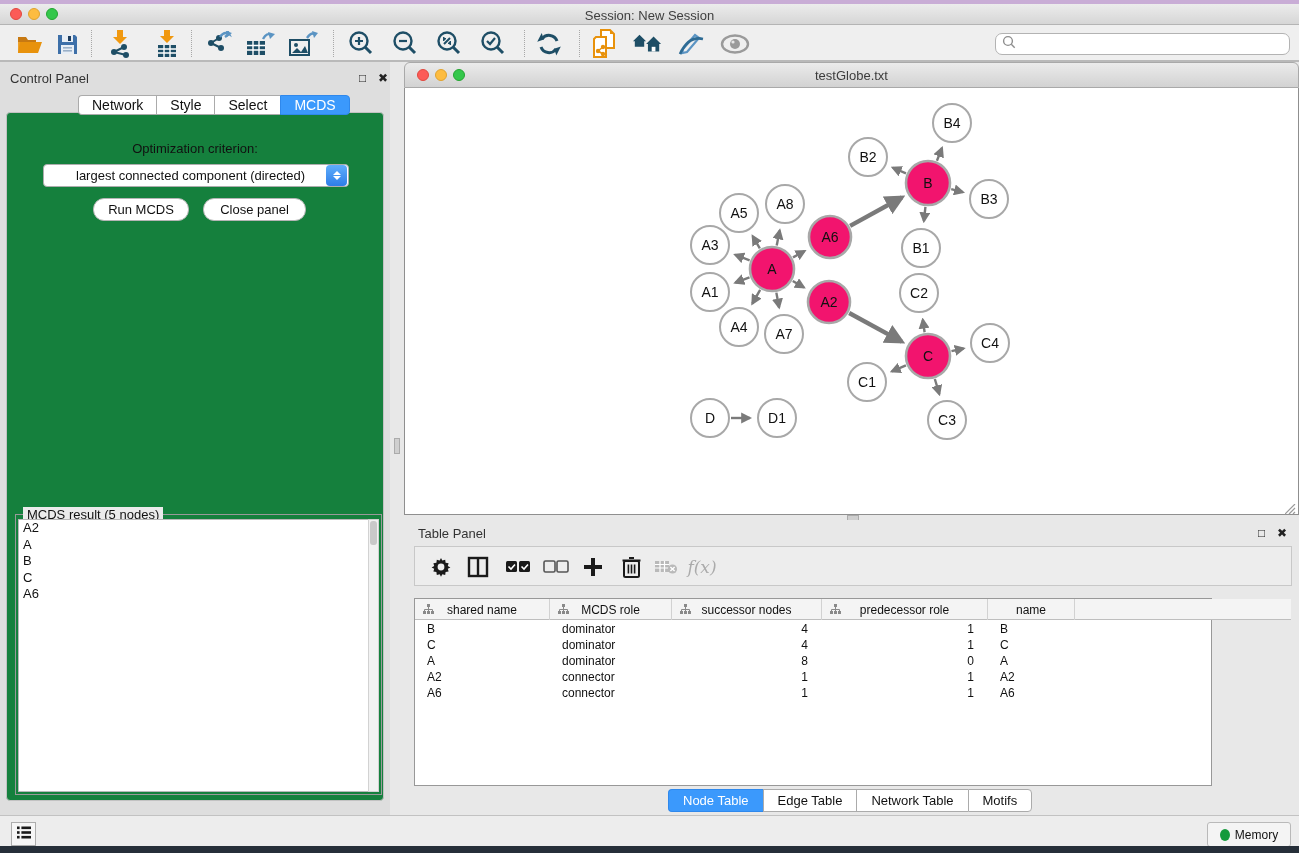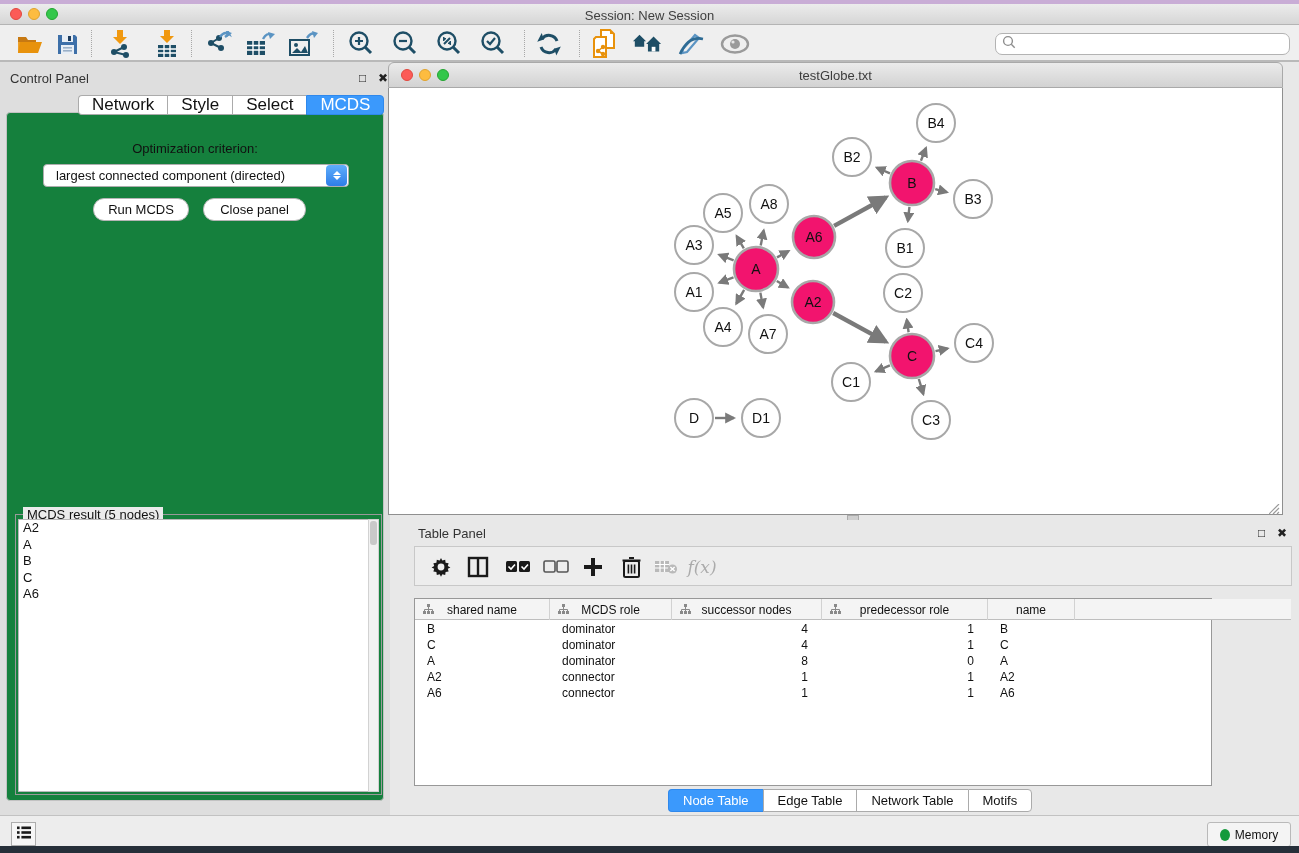--- a/index.html
+++ b/index.html
@@ -63,7 +63,7 @@
   .split-handle { background:#CFCFCF; border:1px solid #ABABAB; }
 
   
-  #net-window { left:388px; top:62px; width:895px; height:453px; }
+  #net-window { left:404px; top:62px; width:895px; height:453px; }
   #net-titlebar { left:0; top:0; width:895px; height:26px;
     background:linear-gradient(#EBEBEB,#D2D2D2); border:1px solid #A9A9A9;
     border-radius:6px 6px 0 0; }

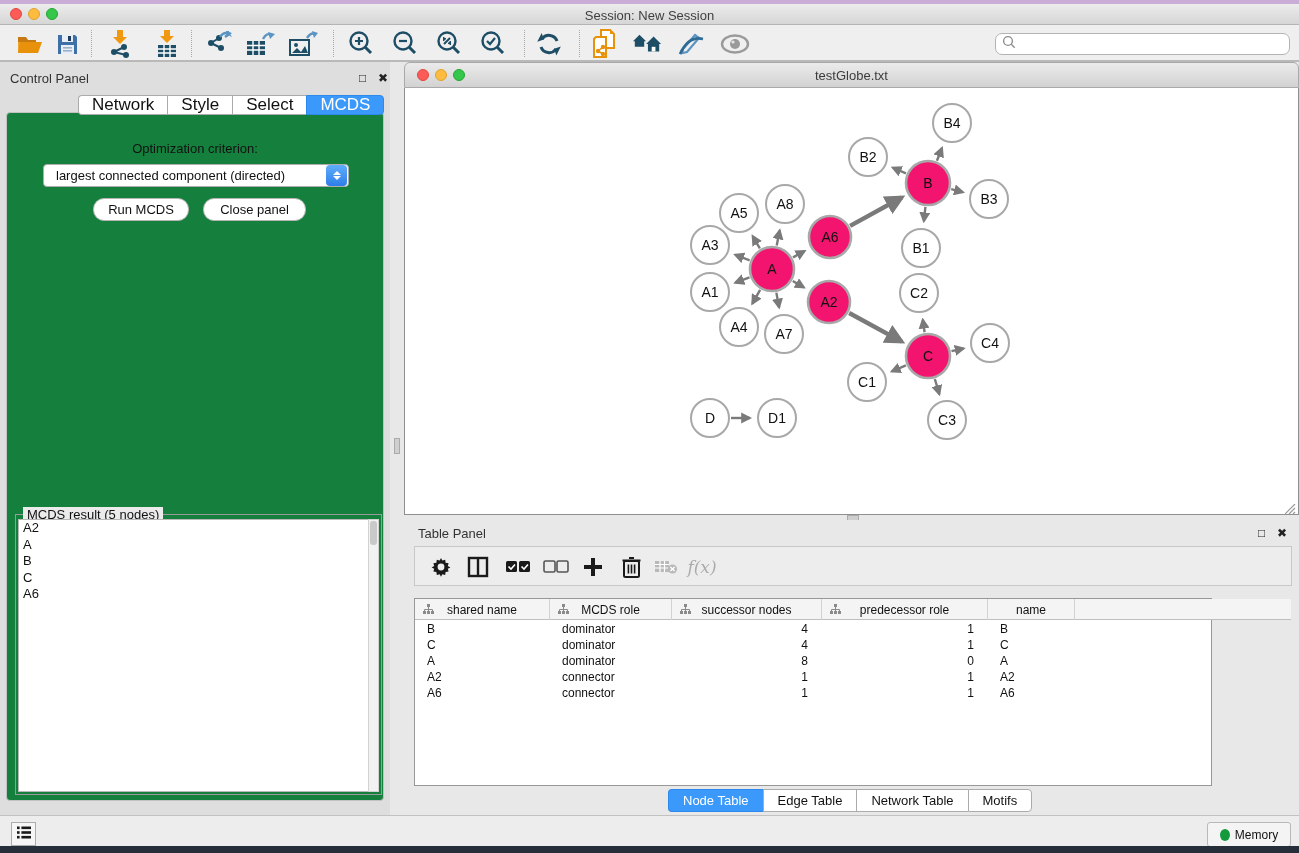--- a/index.html
+++ b/index.html
@@ -32,7 +32,7 @@
   .panel-btn { position:absolute; top:9px; font-size:12px; color:#222; }
   #cp-tabs { left:78px; top:33px; display:flex; z-index:3; }
   .seg-tab { height:20px; padding:0 13px; background:#FFF; border:1px solid #ABABAB;
-    border-right:none; font-size:17px; color:#111; display:flex; align-items:center; }
+    border-right:none; font-size:14px; color:#111; display:flex; align-items:center; }
   .seg-tab:first-child { border-radius:4px 0 0 4px; }
   .seg-tab:last-child { border-right:1px solid #ABABAB; border-radius:0 4px 4px 0; }
   .seg-tab.active { background:#3B99FC; border-color:#2F88EC; color:#FFF; }

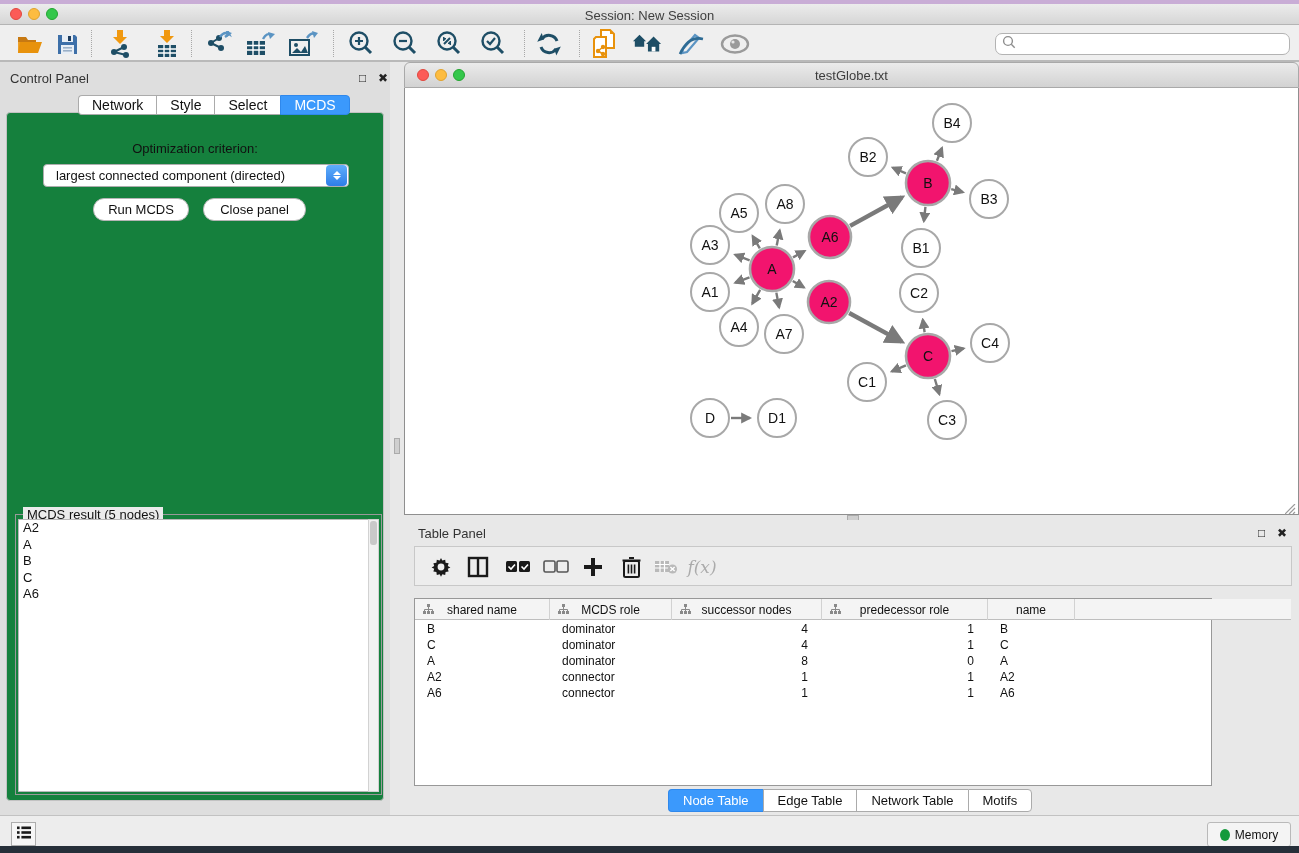--- a/index.html
+++ b/index.html
@@ -42,7 +42,7 @@
   #criterion-select { left:36px; top:51px; width:306px; height:23px; background:#FFF;
     border:1px solid #ADADAD; border-radius:4px; display:flex; align-items:center; }
   #criterion-select .val { font-size:13px; color:#111; padding-left:12px; flex:1;
-    white-space:nowrap; overflow:hidden; }
+    white-space:nowrap; overflow:hidden;margin-left:20px; }
   #criterion-select .stepper { width:21px; height:21px; background:linear-gradient(#5FAEFC,#2E7DE8);
     border-radius:4px; margin-right:1px; display:flex; flex-direction:column;
     align-items:center; justify-content:center; gap:1px; }

